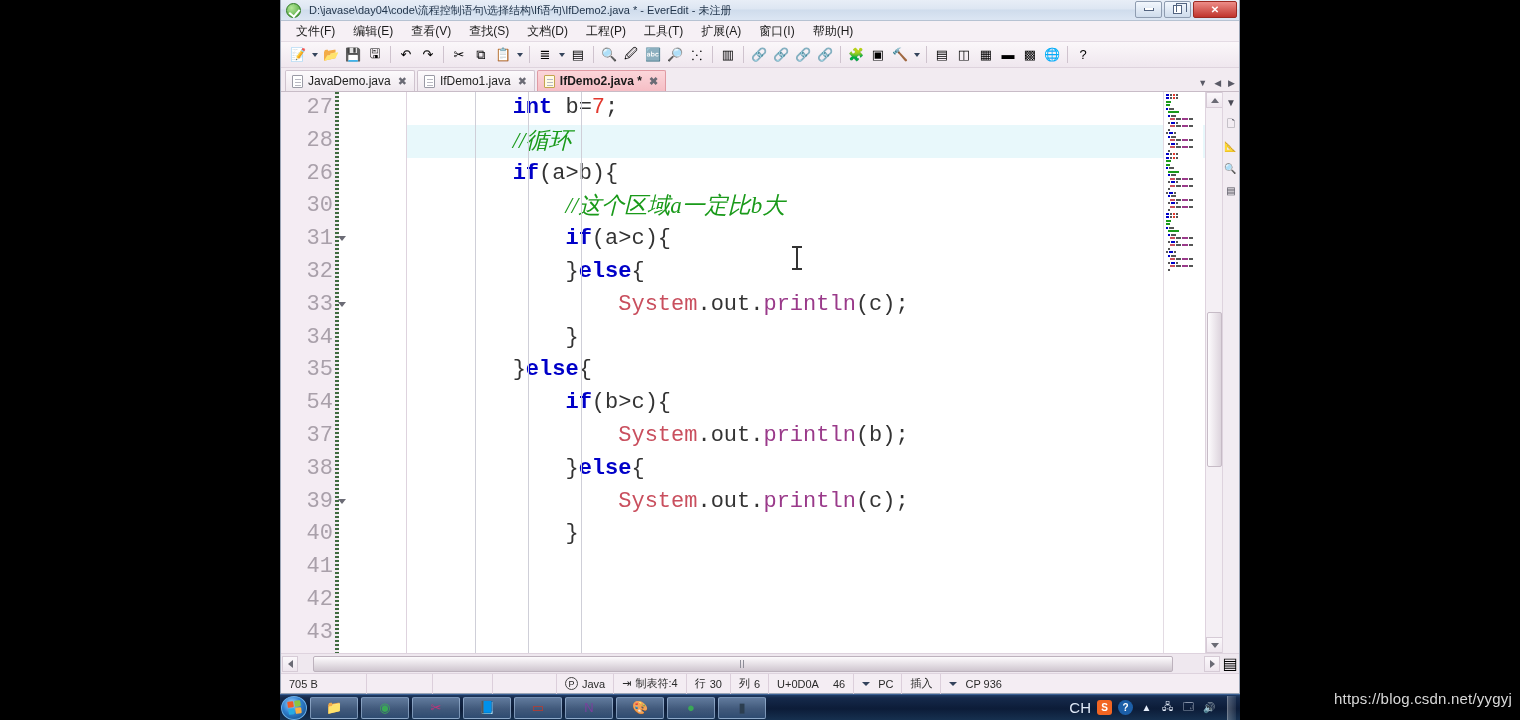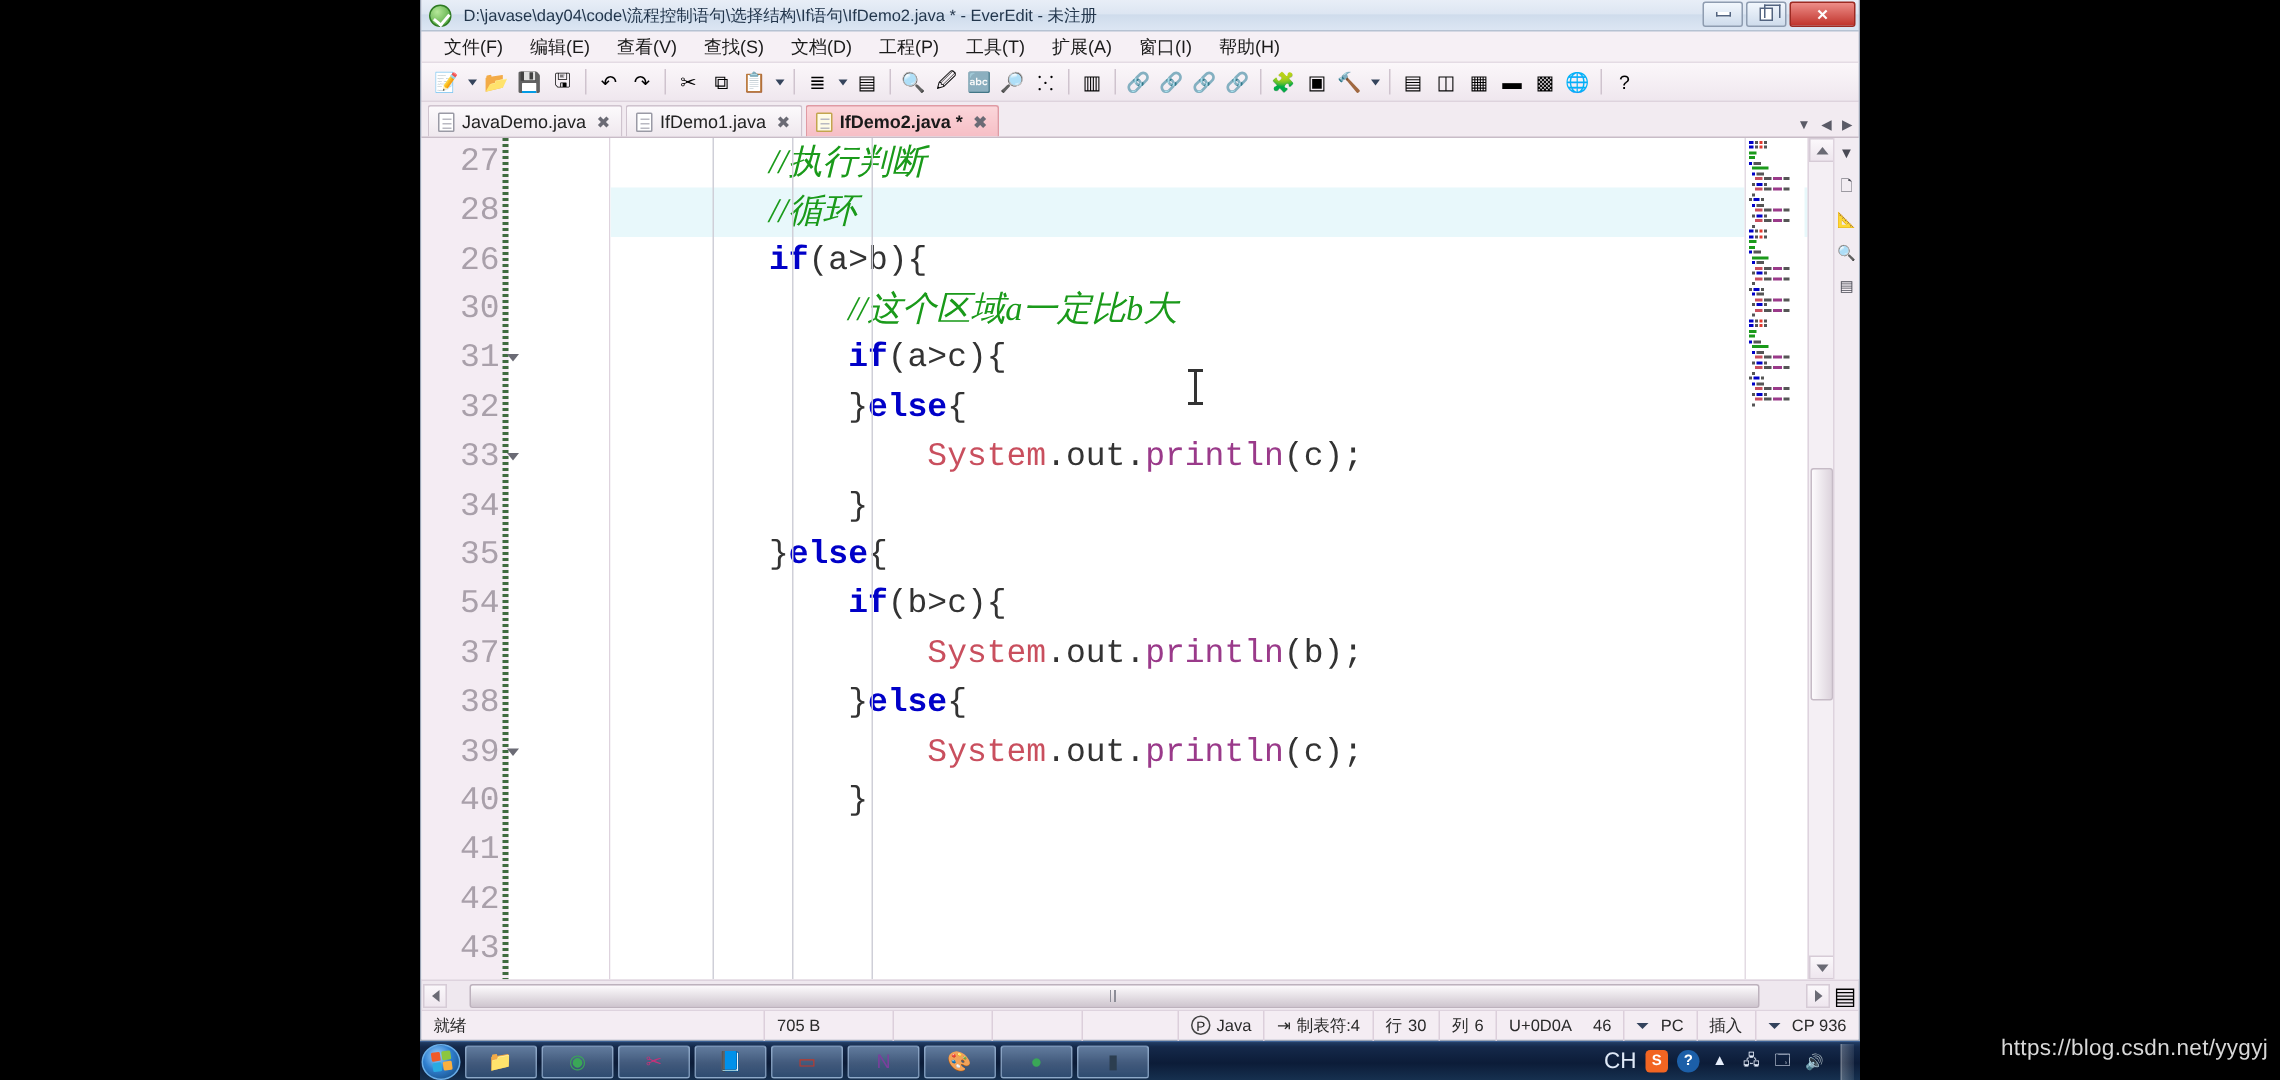--- a/index.html
+++ b/index.html
@@ -381,6 +381,7 @@
       <div class="bookmark-col"></div>
       <div class="code-area" id="code-area">
         <div class="caret-mouse"></div>
+      <div class="crow"><span class="pn">        </span><span class="kw">int</span><span class="pn"> b=</span><span class="num">7</span><span class="pn">;</span></div>
           <div class="crow"><span class="pn">        </span><span class="cmt">//执行判断</span></div>
           <div class="crow cur"><span class="pn">        </span><span class="cmt">//循环</span></div>
           <div class="crow"><span class="pn">        </span><span class="kw">if</span><span class="pn">(a&gt;b){</span></div>

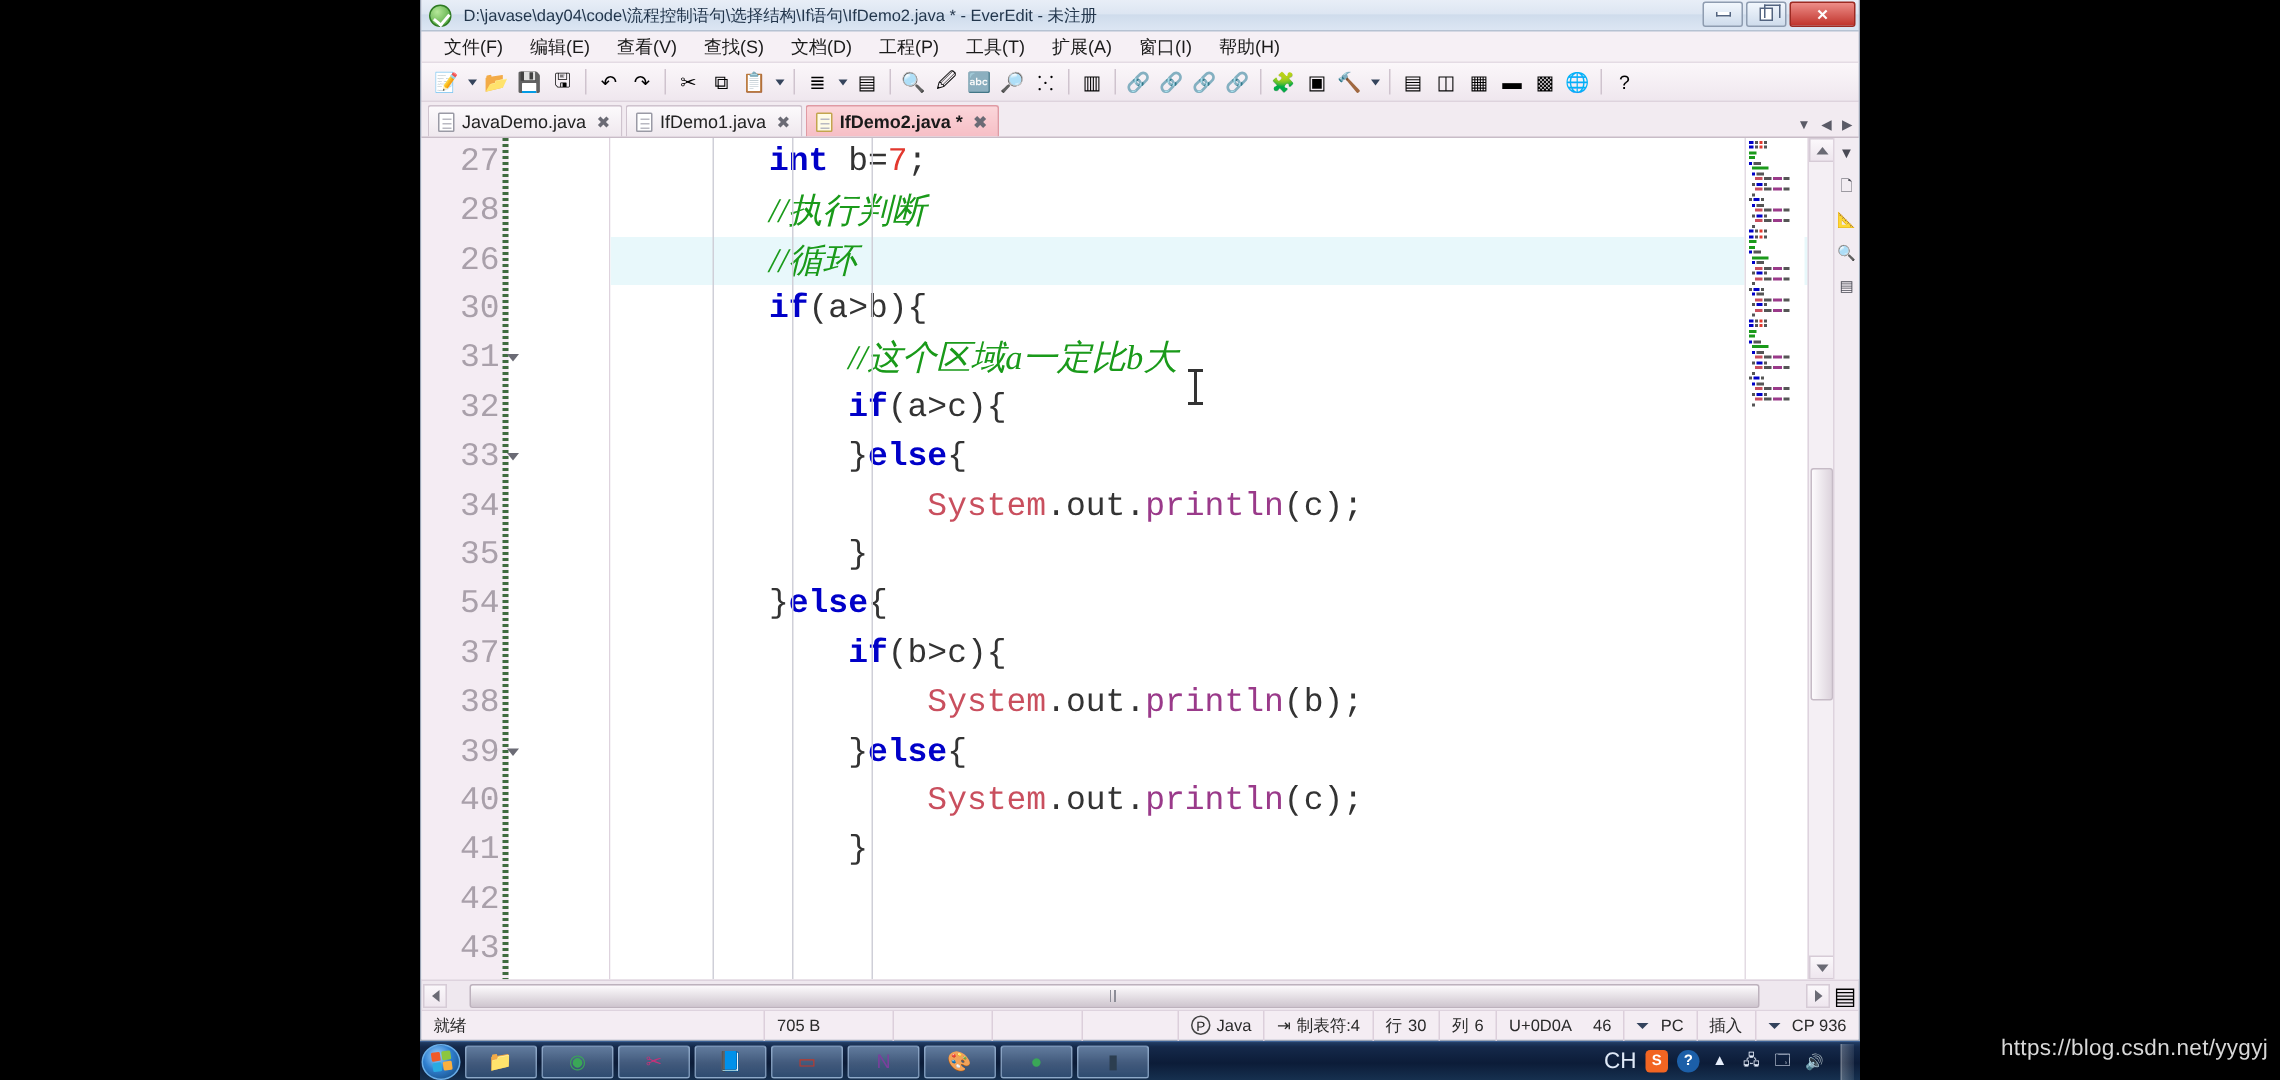--- a/index.html
+++ b/index.html
@@ -382,7 +382,6 @@
       <div class="code-area" id="code-area">
         <div class="caret-mouse"></div>
       <div class="crow"><span class="pn">        </span><span class="kw">int</span><span class="pn"> b=</span><span class="num">7</span><span class="pn">;</span></div>
-          <div class="crow"><span class="pn">        </span><span class="cmt">//执行判断</span></div>
           <div class="crow cur"><span class="pn">        </span><span class="cmt">//循环</span></div>
           <div class="crow"><span class="pn">        </span><span class="kw">if</span><span class="pn">(a&gt;b){</span></div>
           <div class="crow"><span class="pn">            </span><span class="cmt">//这个区域a一定比b大</span></div>

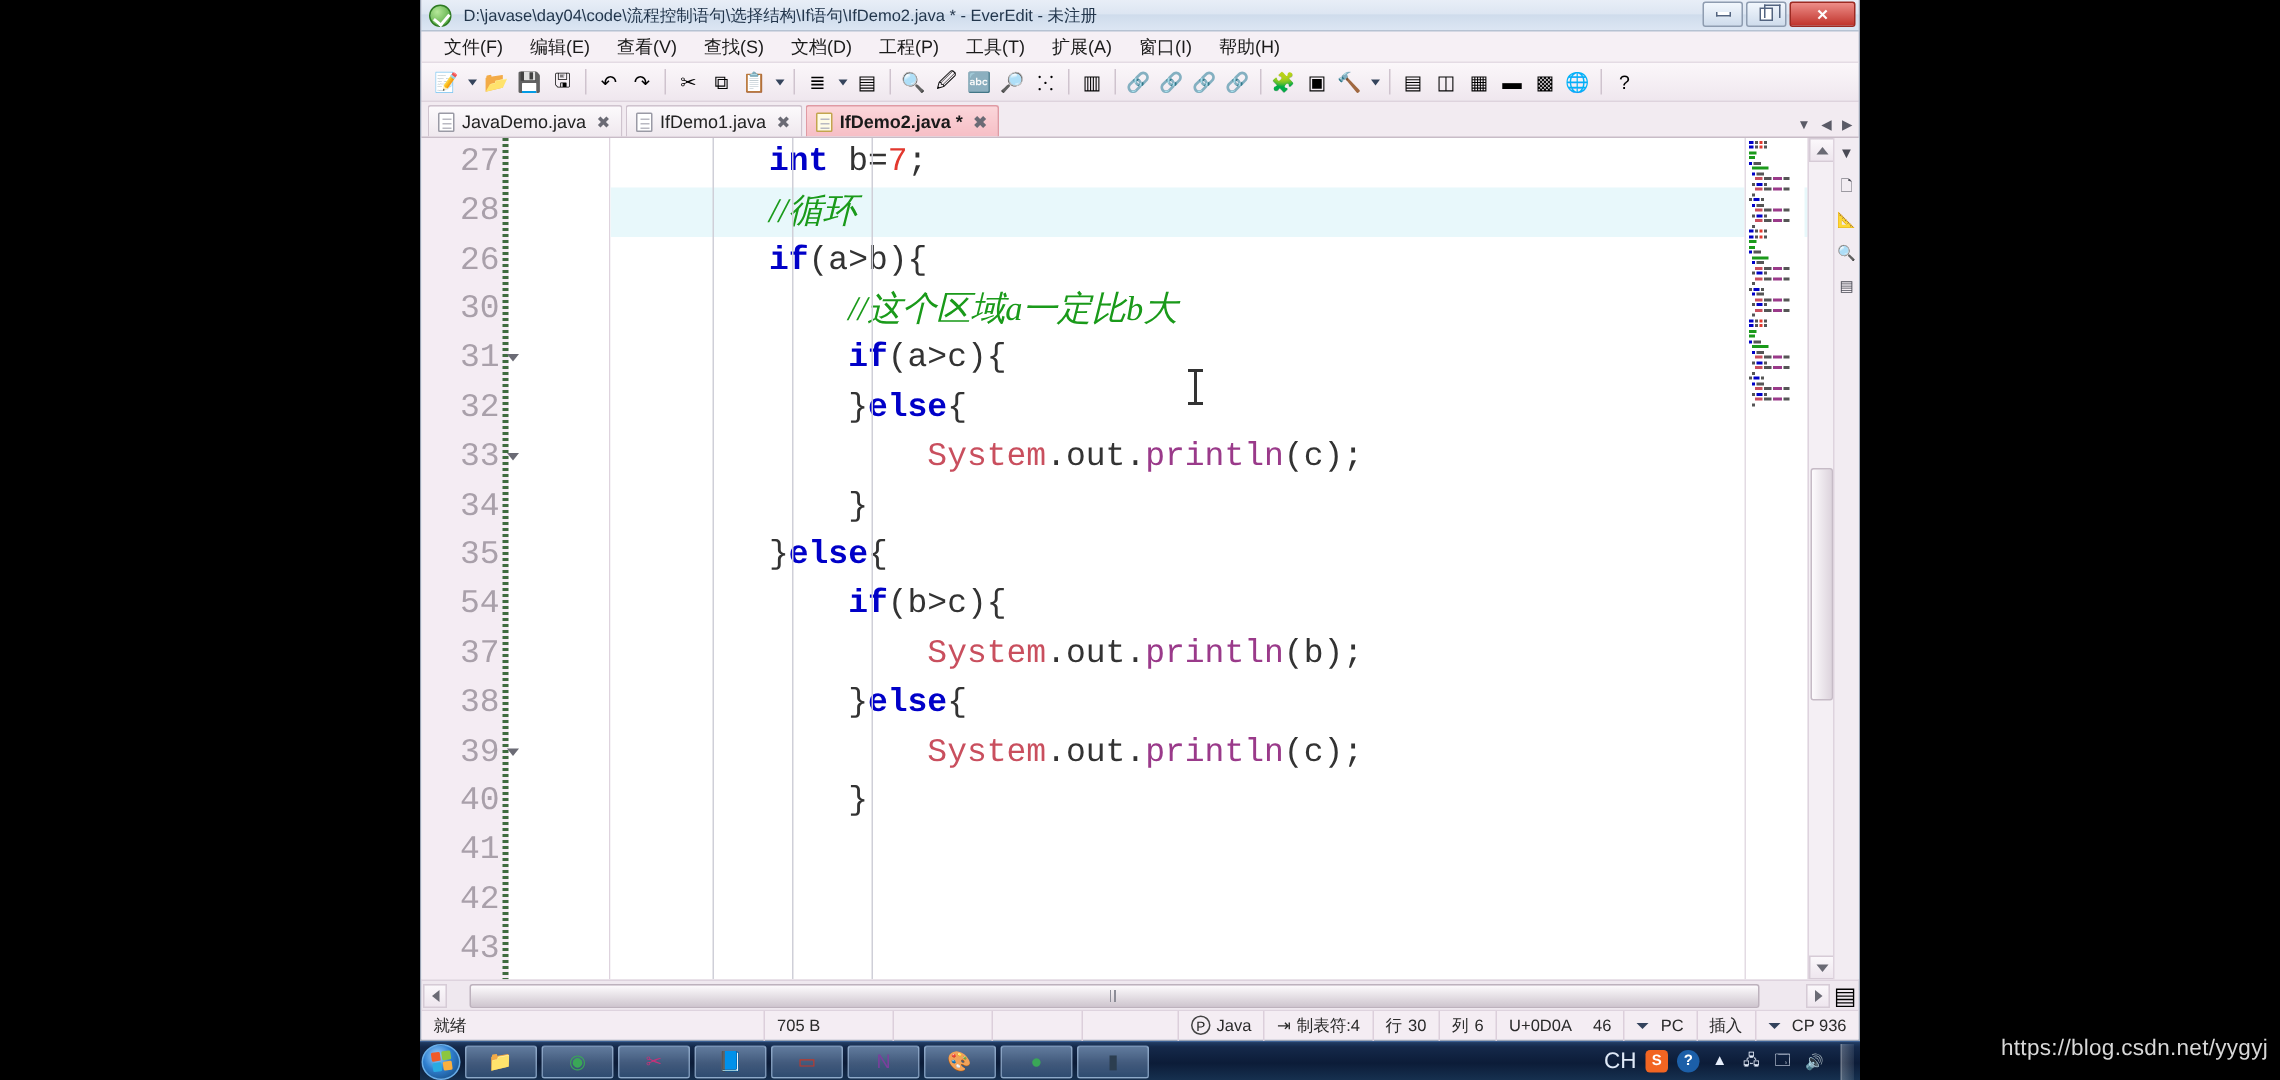--- a/index.html
+++ b/index.html
@@ -664,7 +664,6 @@
     </div>
 
     <div class="statusbar">
-      <div class="st-cell st-grow">就绪</div>
       <div class="st-cell" style="width:86px;">705 B</div>
       <div class="st-cell" style="width:66px;"></div>
       <div class="st-cell" style="width:60px;"></div>

